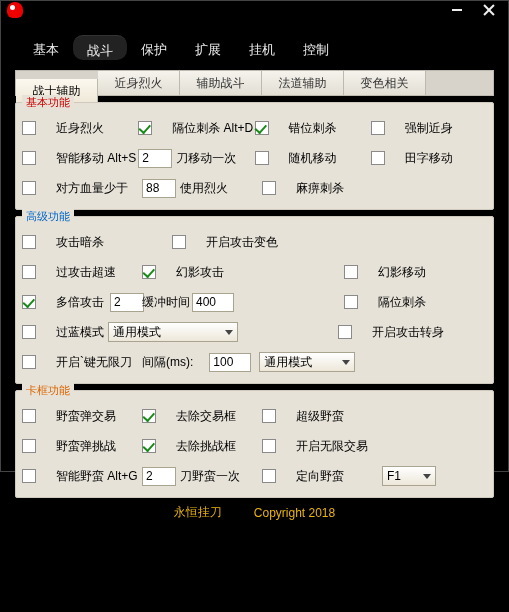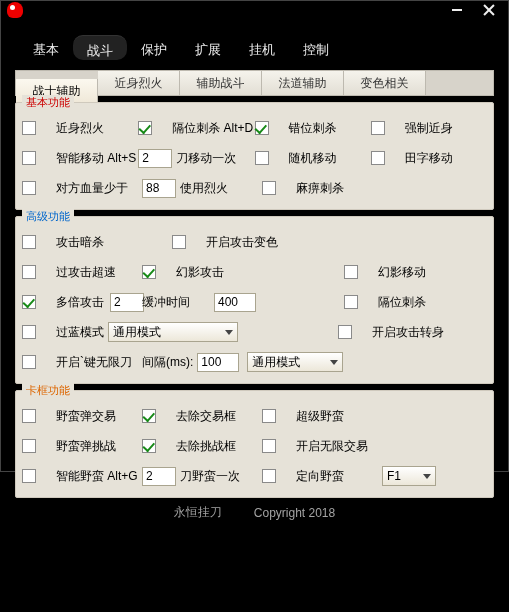--- a/index.html
+++ b/index.html
@@ -274,7 +274,7 @@
           </div>
           <div class="cell w150">
             <span class="lbl">缓冲时间</span>
-            <input class="txt w40" style="margin-left: 24px;" value="400">
+            <input class="txt w40" style="margin-left: 2px;" value="400">
           </div>
           <div class="cell" style="margin-left:30px">
               <label class="cb">

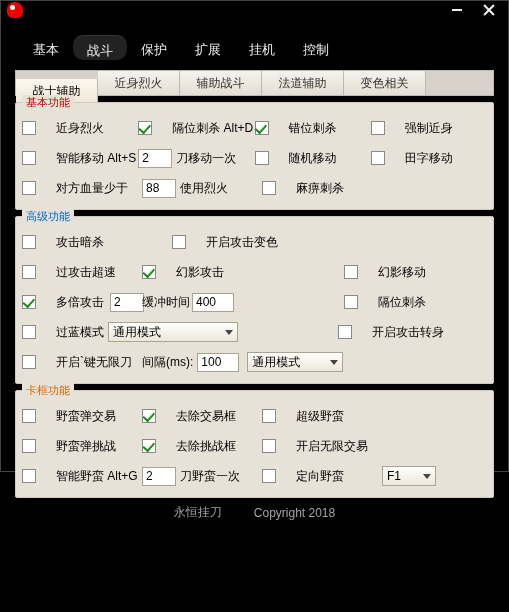--- a/index.html
+++ b/index.html
@@ -312,7 +312,7 @@
             </div>
           <div class="cell flex">
             <span class="lbl">间隔(ms):</span>
-            <input class="txt w40" style="margin-left: 4px;" value="100">
+            <input class="txt w40" style="margin-left: 16px;" value="100">
           </div>
           <div class="cell flex" style="margin-left:8px">
             <div class="combo" style="min-width:96px">

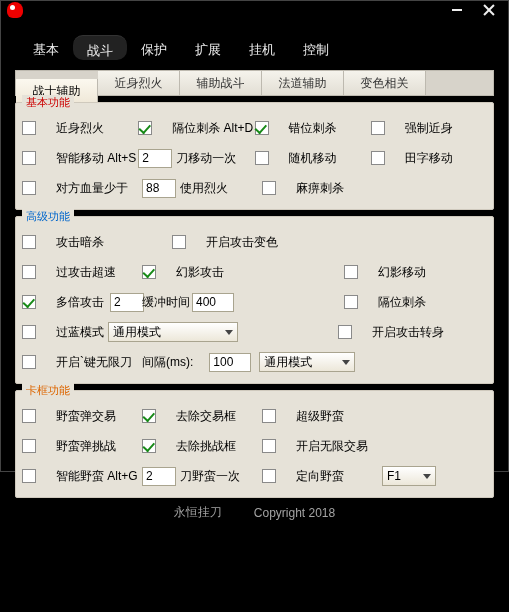--- a/index.html
+++ b/index.html
@@ -116,7 +116,7 @@
   .content-area{ flex:1 0 auto; }
   .footer{
     height:26px; display:flex; align-items:center; justify-content:center;
-    color:#a3a3a3; font-size:12px; gap:32px;
+    color:#eab308; font-size:12px; gap:32px;
   }
 </style>
 </head>

